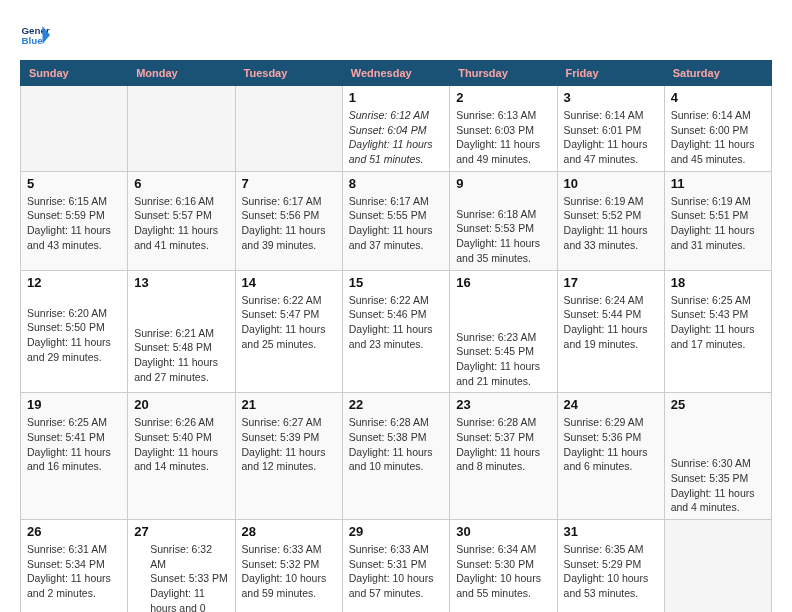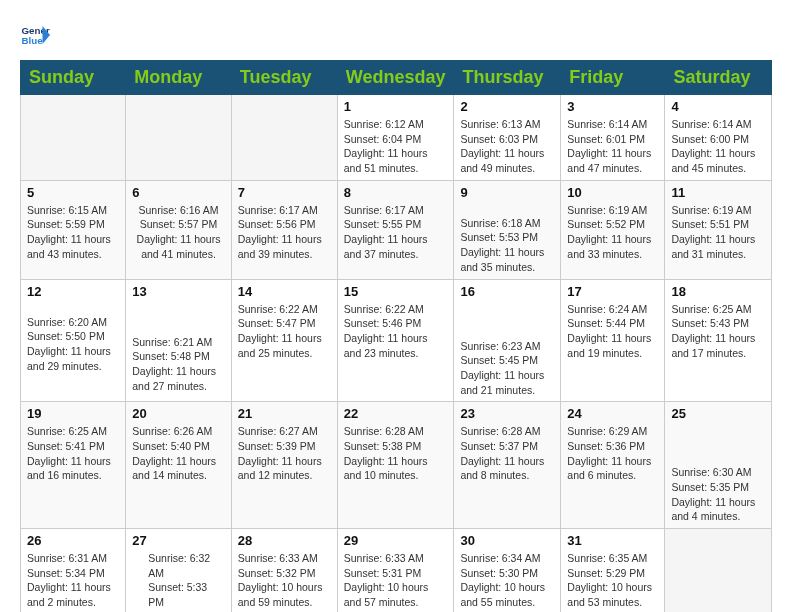--- a/index.html
+++ b/index.html
@@ -44,10 +44,10 @@
     }
     .calendar th {
       background-color: #1a5276;
-      color: #84cc16;
+      color: #fca5a5;
       text-align: left;
       padding: 6px 8px;
-      font-size: 18px;
+      font-size: 11px;
       border: 1px solid #1a5276;
     }
     .calendar td {

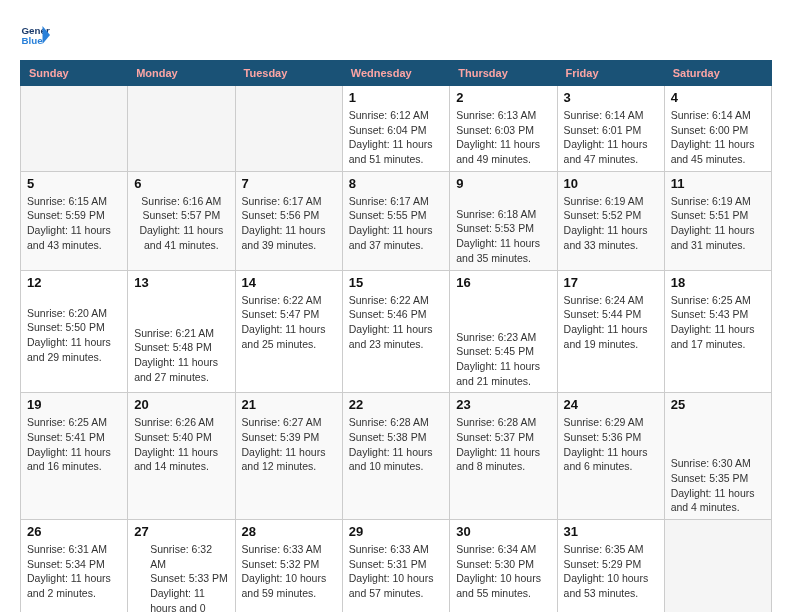--- a/index.html
+++ b/index.html
@@ -114,7 +114,7 @@
         <td class="empty-cell"></td>
         <td>
           <div class="day-number">1</div>
-          <div class="day-info" style="white-space: pre-line;">Sunrise: 6:12 AM
+          <div class="day-info" style="white-space: pre-line; font-style: italic;">Sunrise: 6:12 AM
 Sunset: 6:04 PM
 Daylight: 11 hours and 51 minutes.</div>
         </td>

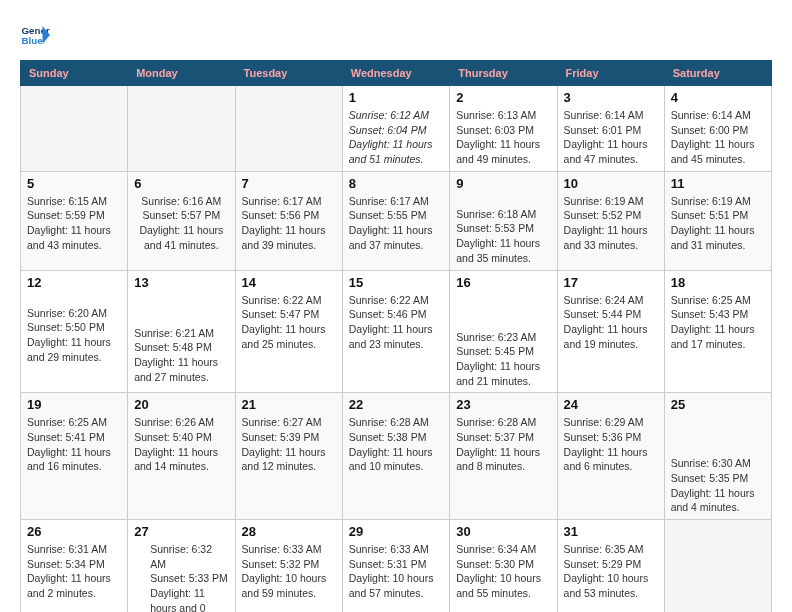--- a/index.html
+++ b/index.html
@@ -146,7 +146,7 @@
         </td>
         <td>
           <div class="day-number">6</div>
-          <div class="day-info" style="white-space: pre-line; text-align: center;">Sunrise: 6:16 AM
+          <div class="day-info" style="white-space: pre-line;">Sunrise: 6:16 AM
 Sunset: 5:57 PM
 Daylight: 11 hours and 41 minutes.</div>
         </td>

